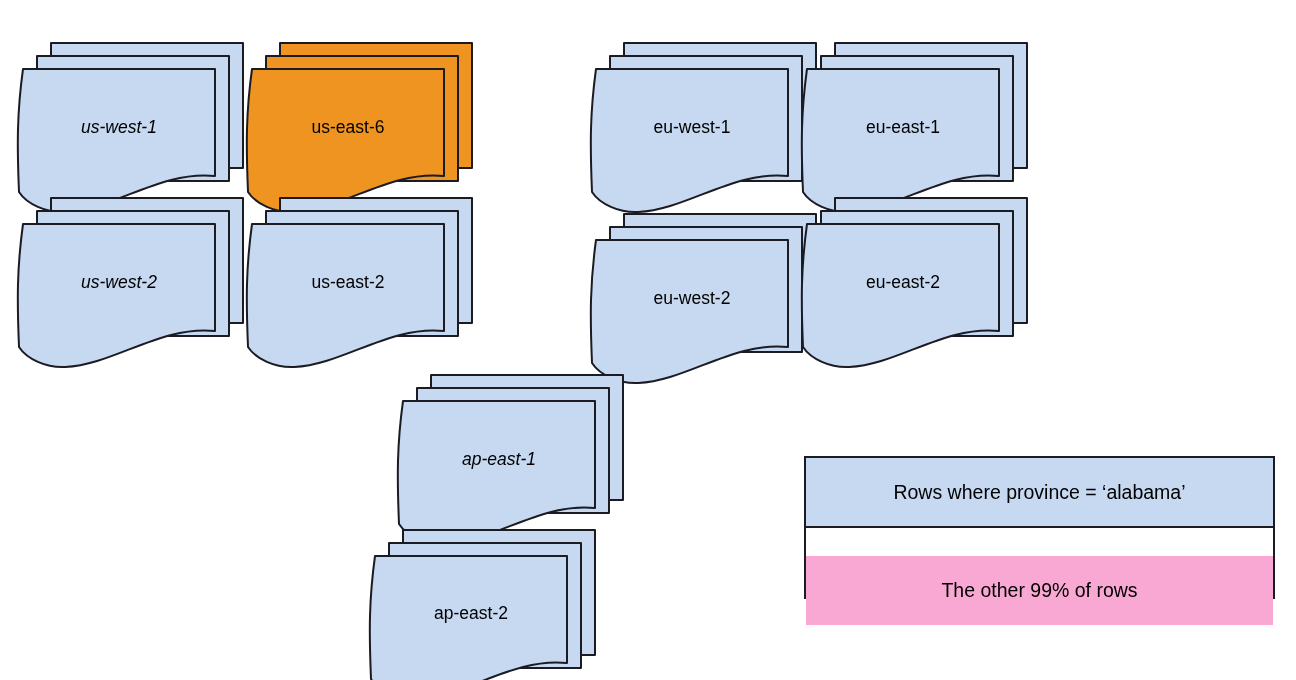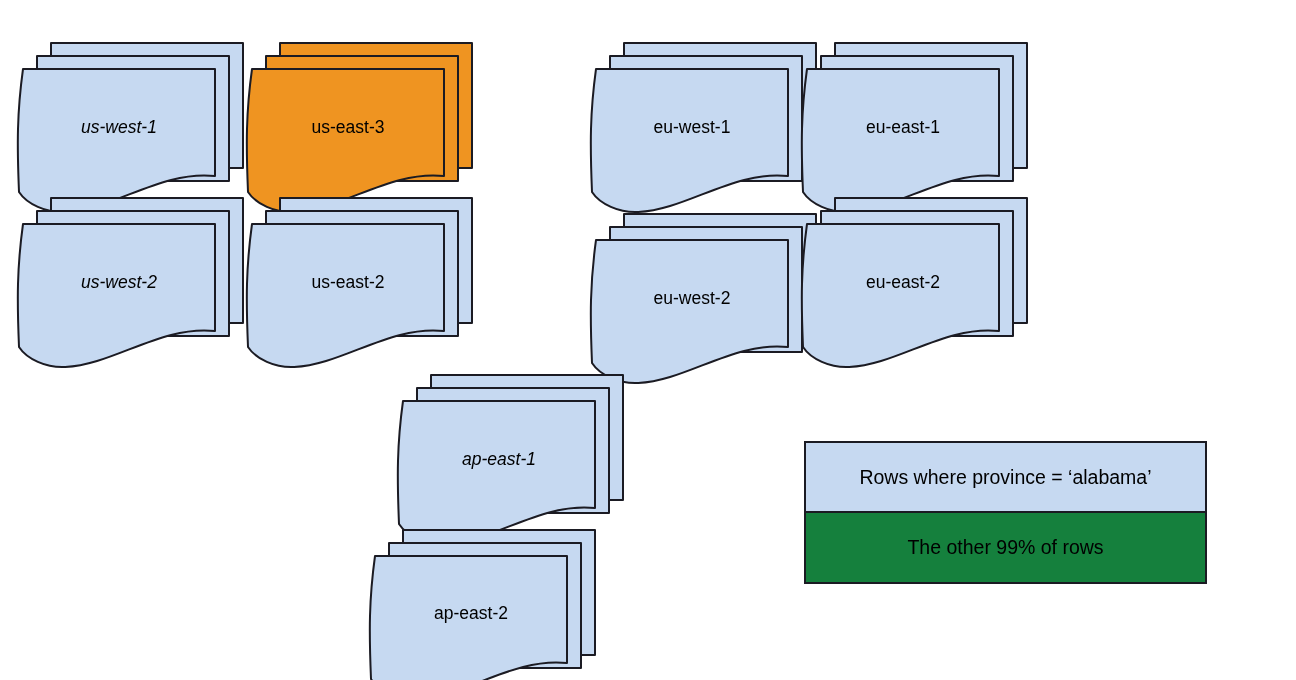--- a/index.html
+++ b/index.html
@@ -91,7 +91,7 @@
         <path d="M 0 0 L 192 0 L 192 125 L 0 125 Z" transform="translate(18,13)" fill="#ef9421" stroke="#1b1b23" stroke-width="2" stroke-linejoin="round"></path>
         <path d="M 0 0 L 192 0 L 192 107 C 138.24 101, 90.24 141, 42.24 143 C 23.04 144, 3.84 135, -4 123 C -6 75, -6 43.75, 0 0 Z" transform="translate(4,26)" fill="#ef9421" stroke="#1b1b23" stroke-width="2" stroke-linejoin="round"></path>
       </svg>
-      <div class="stack-label" style="left: 4px; top: 76px;">us-east-3</div>
+      <div class="stack-label" style="left: 4px; top: 76px;">us-east-6</div>
     </div>
     <div class="stack" style="left: 592px; top: 43px;">
       <svg width="228" height="179" viewBox="0 0 228 179">

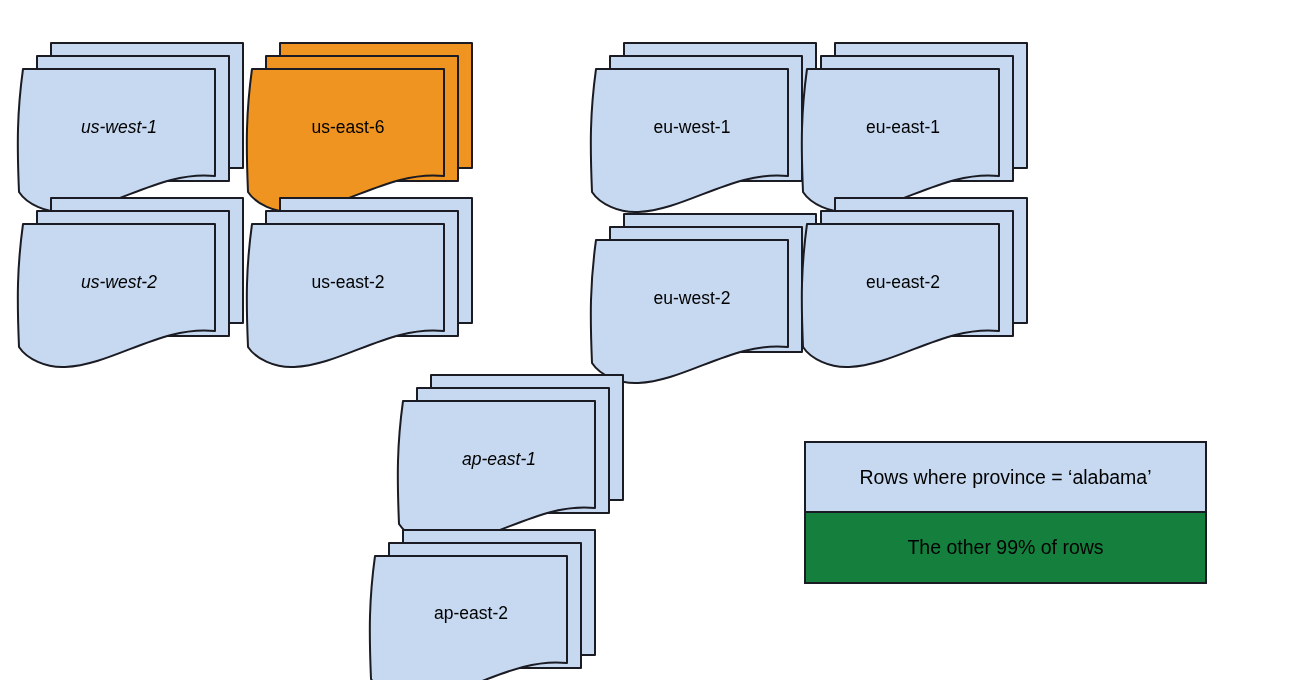--- a/index.html
+++ b/index.html
@@ -157,7 +157,7 @@
       </svg>
       <div class="stack-label" style="left: 4px; top: 75px;">ap-east-2</div>
     </div>
-    <div class="legend" style="left: 804px; top: 441px; width: 403px; height: 143px;">
+    <div class="legend" style="left: 804px; top: 456px; width: 471px; height: 143px;">
       <div class="legend-row blue" style="height: 70px;">
         <span>Rows where province = ‘alabama’</span>
       </div>

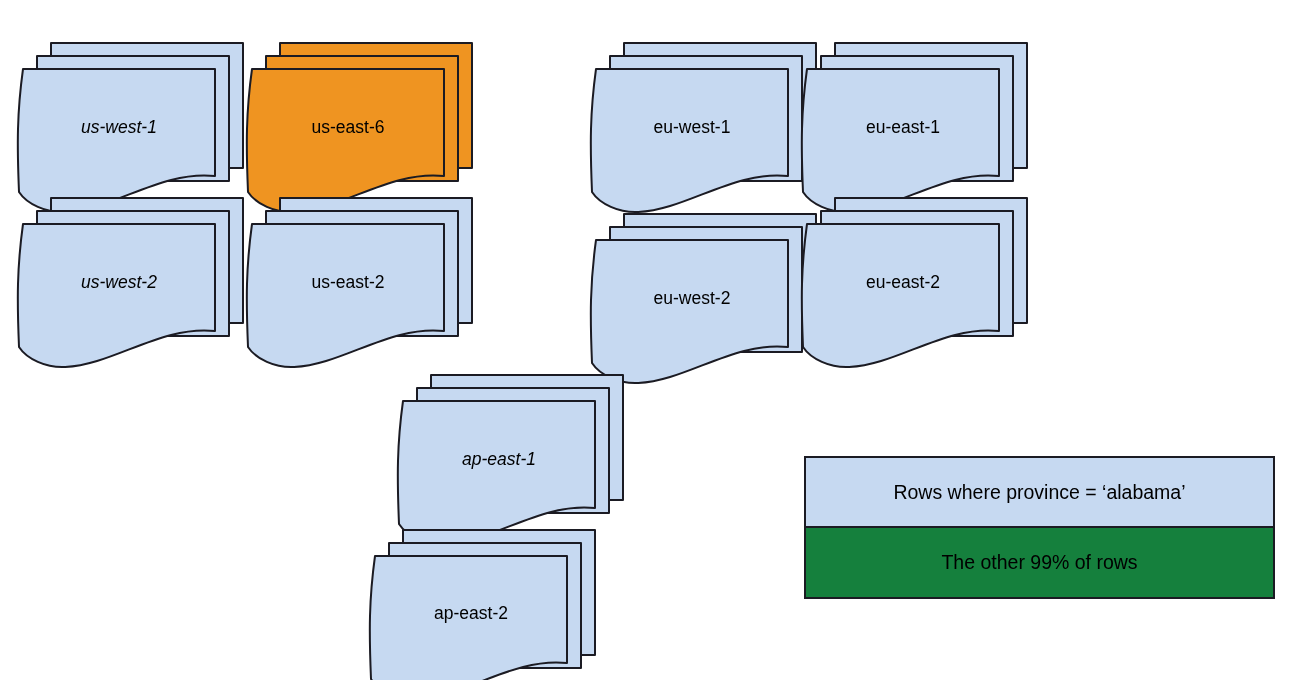--- a/index.html
+++ b/index.html
@@ -70,7 +70,8 @@
     border-bottom: 2px solid #1b1b23;
   }
   .legend-row.orange {
-    background: #15803d;
+    background: #f9a8d4;
+    margin-top: 28px;
   }
 </style>
 </head>

